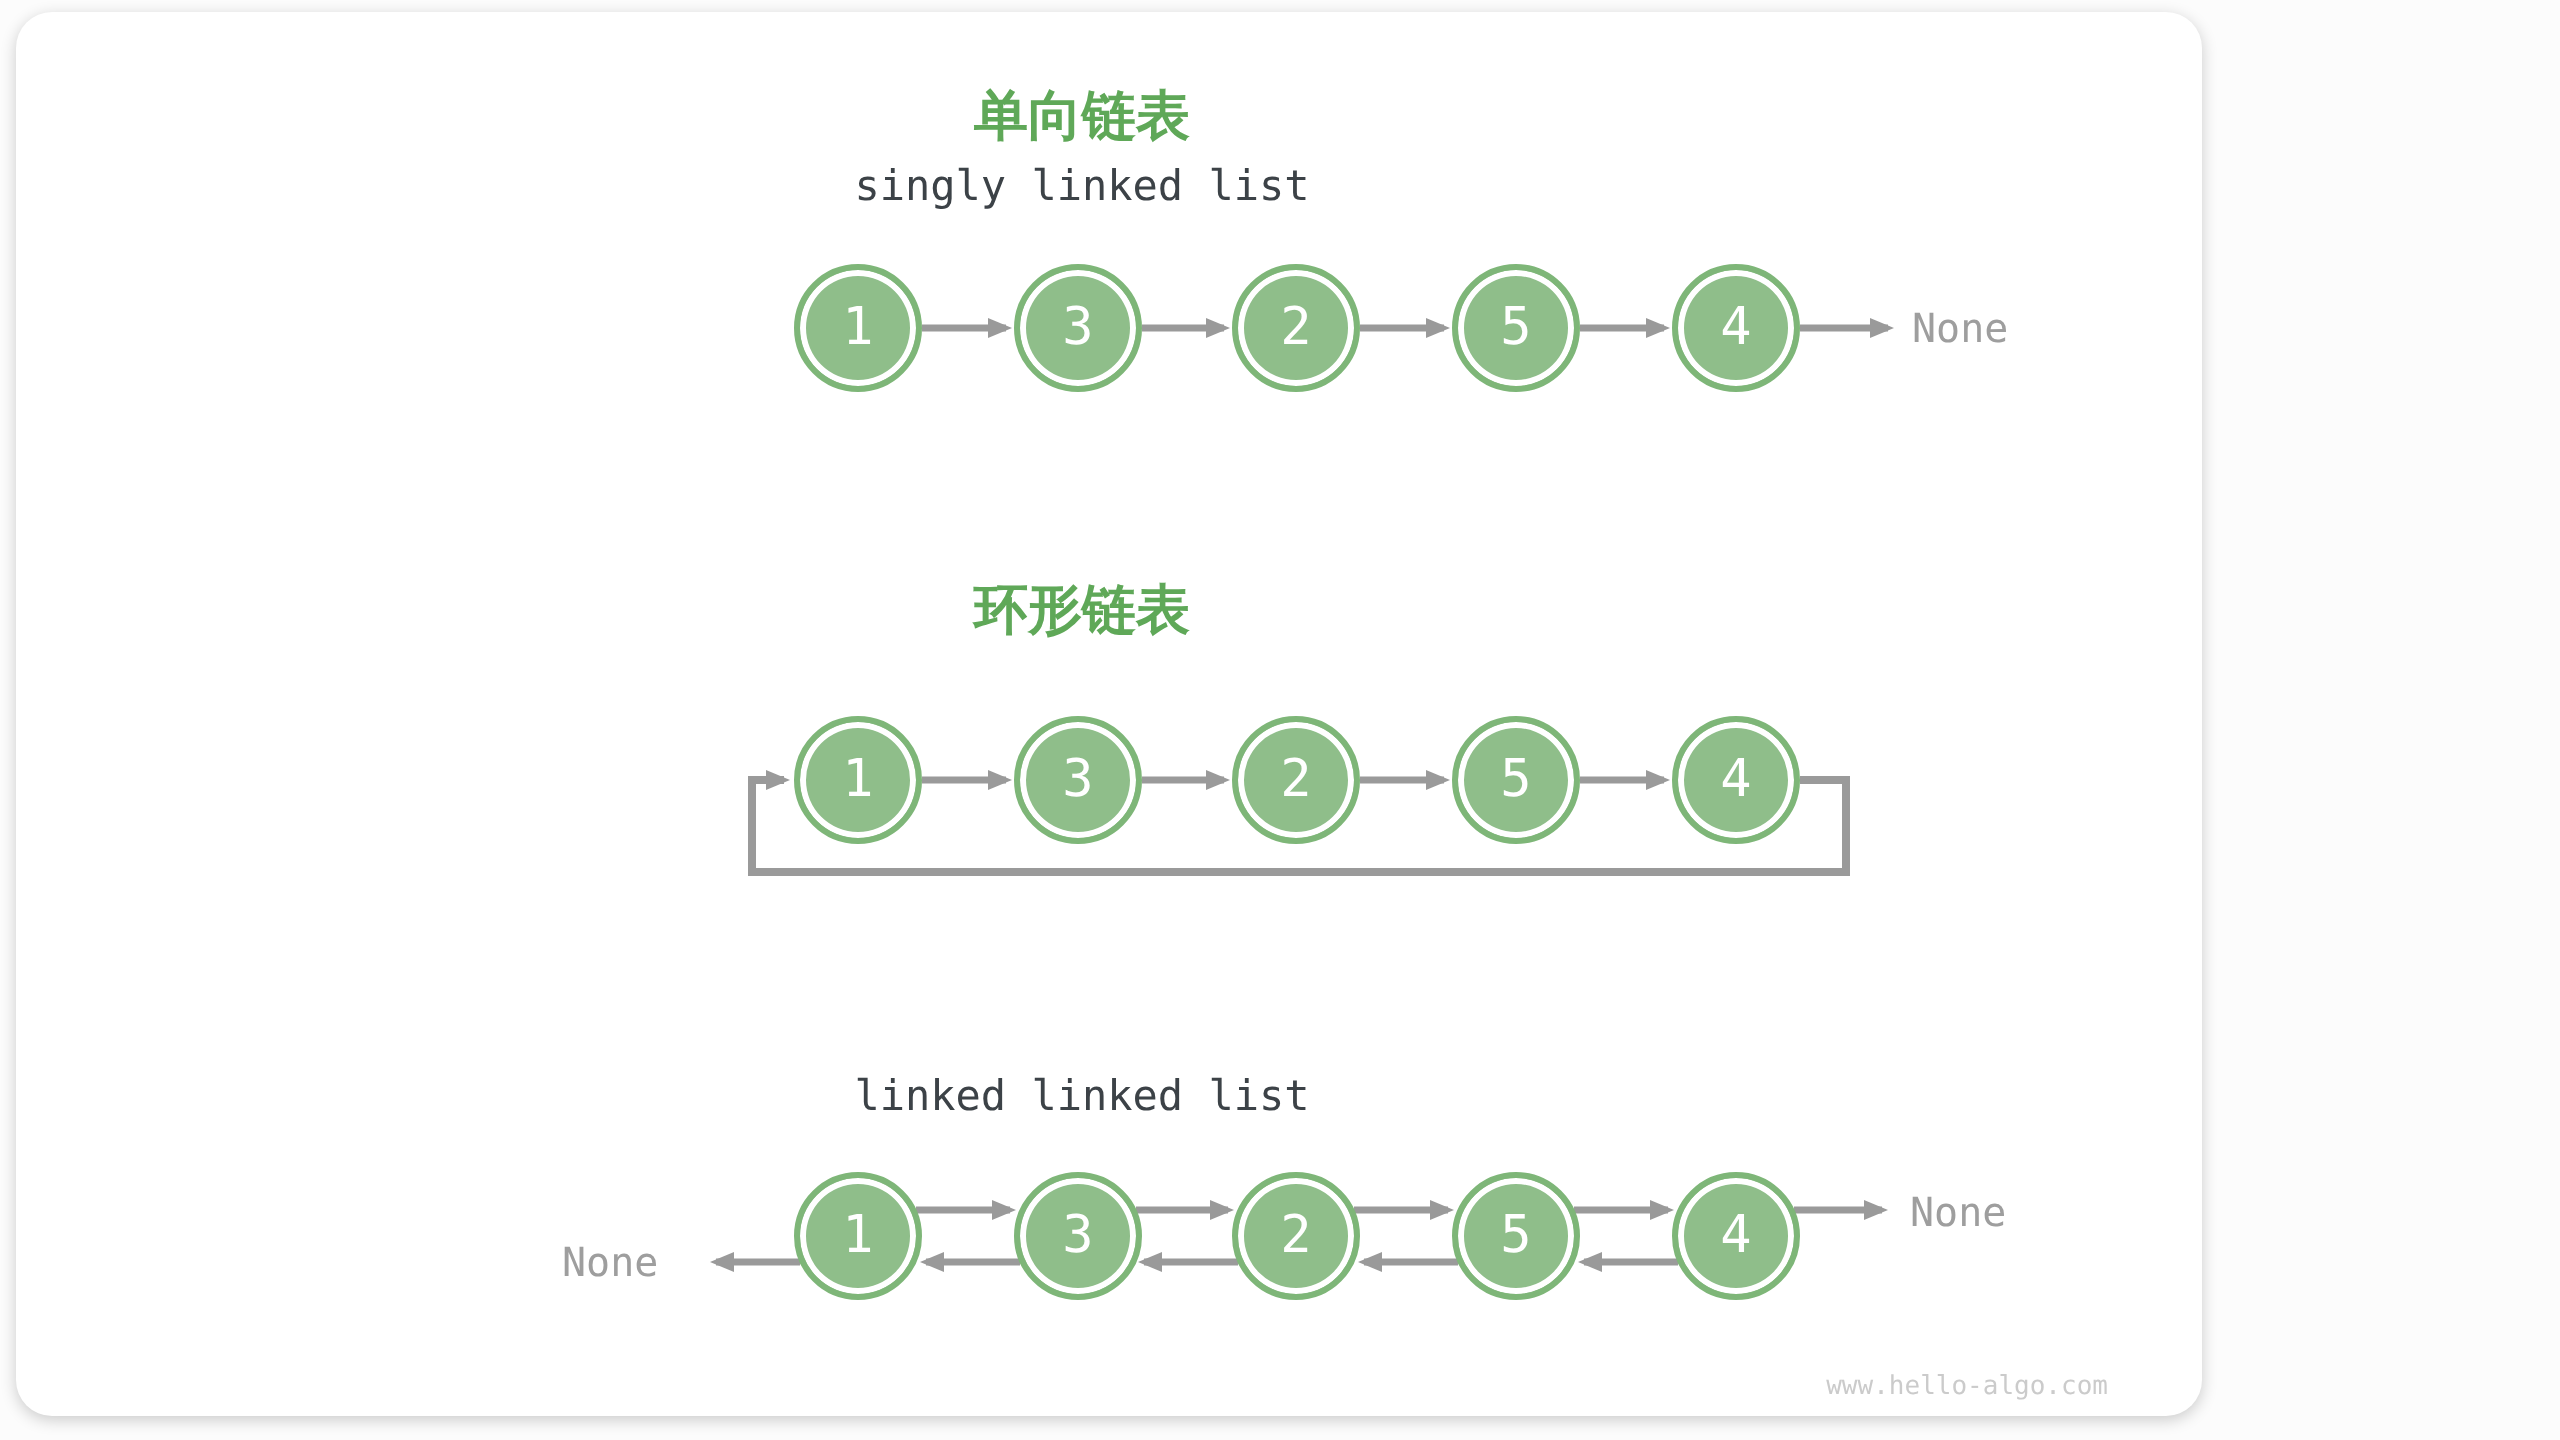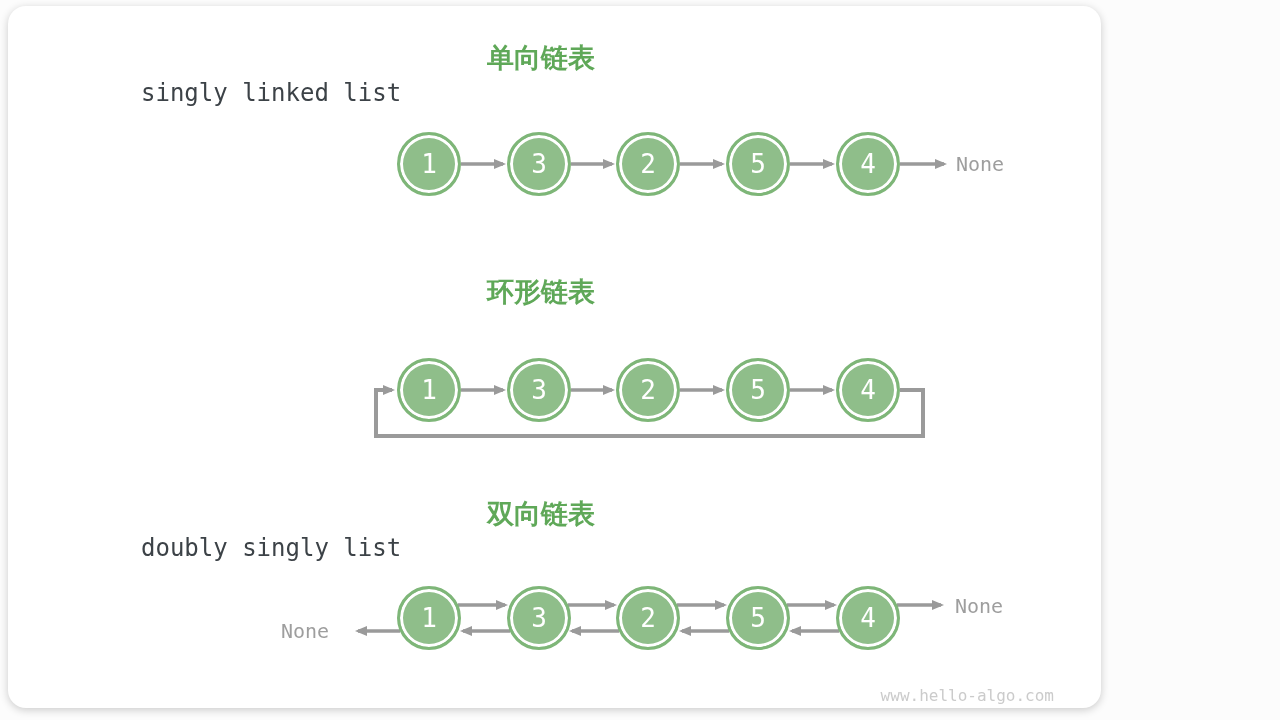--- a/index.html
+++ b/index.html
@@ -28,8 +28,8 @@
     font-weight:bold;font-size:27px;line-height:32px;color:var(--title-green);
   }
   .title-en{
-    position:absolute;left:133px;width:800px;text-align:left;
-    font-size:24px;line-height:26px;color:var(--text-dark);
+    position:absolute;left:133px;width:800px;text-align:center;
+    font-size:21px;line-height:26px;color:var(--text-dark);
   }
   .node{
     position:absolute;width:64px;height:64px;box-sizing:border-box;

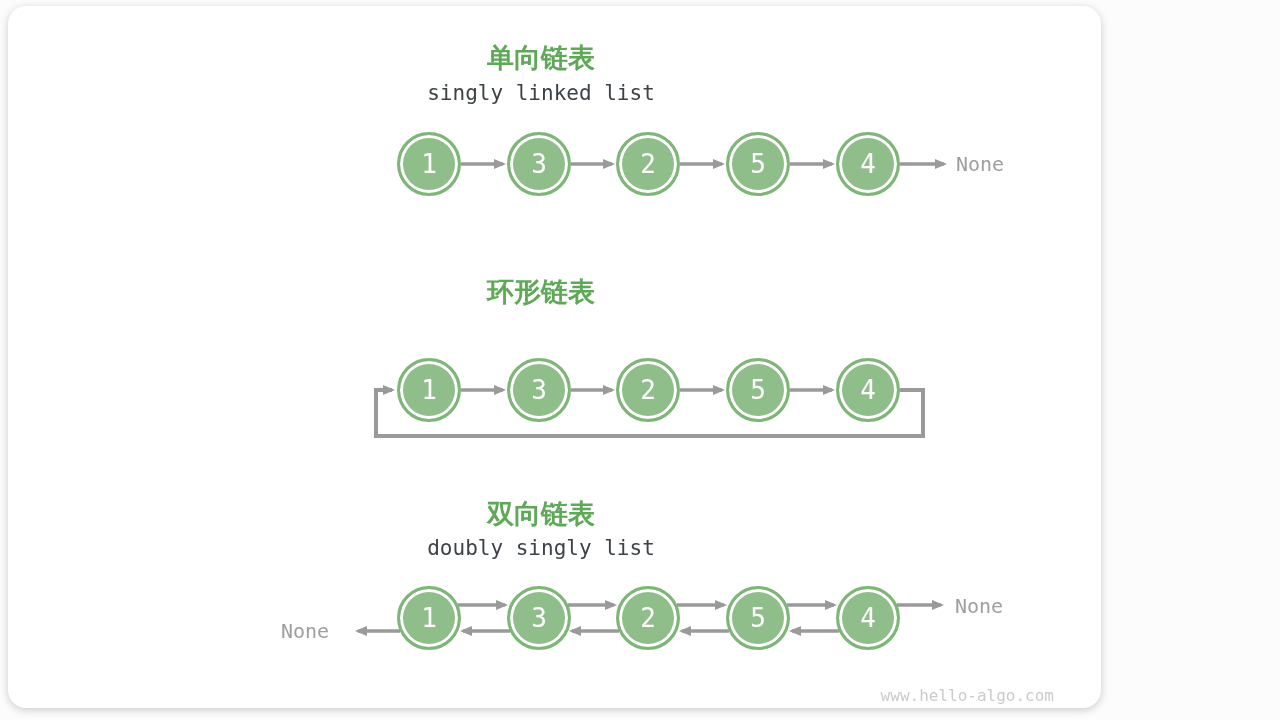--- a/index.html
+++ b/index.html
@@ -100,7 +100,7 @@
     <div class="node" style="left:828px;top:126px">4</div>
     <div class="none-label" style="left:948px;top:144px">None</div>
 
-    <div class="title-zh" style="top:270px">环形链表</div>
+    <div class="title-zh" style="top:283px">环形链表</div>
     <div class="node" style="left:389px;top:352px">1</div>
     <div class="node" style="left:499px;top:352px">3</div>
     <div class="node" style="left:608px;top:352px">2</div>

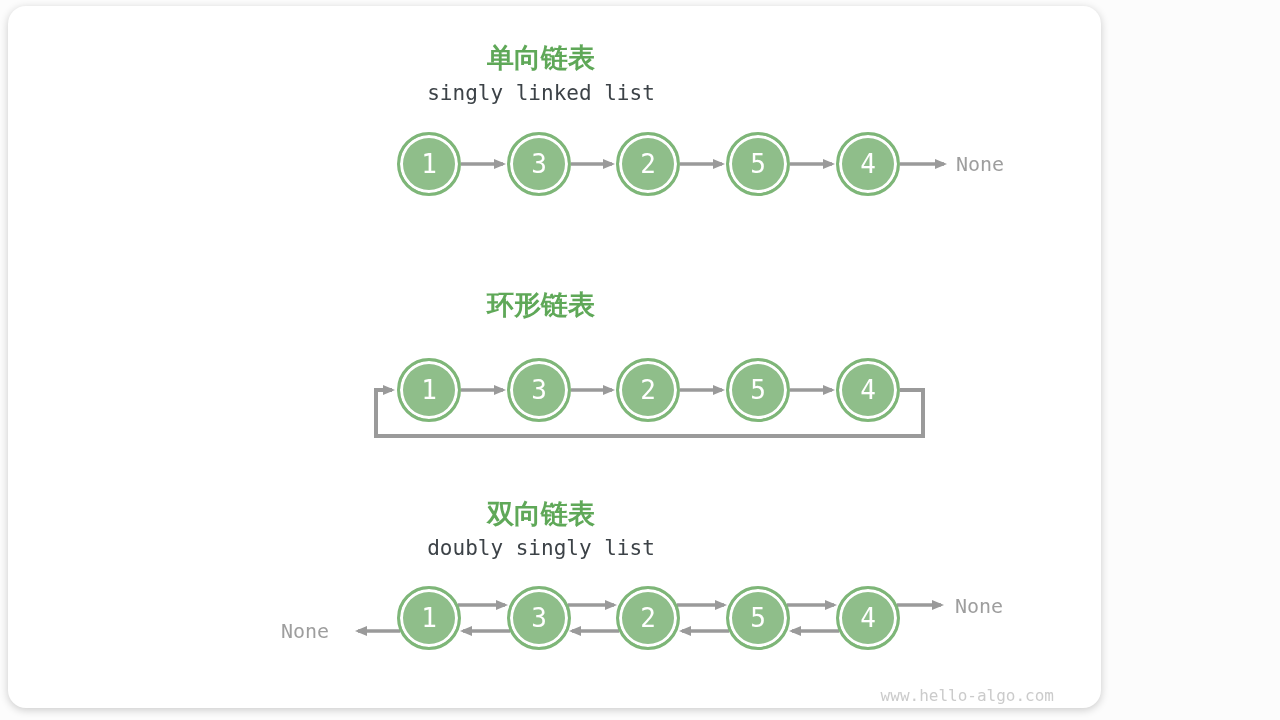--- a/index.html
+++ b/index.html
@@ -107,7 +107,6 @@
     <div class="node" style="left:718px;top:352px">5</div>
     <div class="node" style="left:828px;top:352px">4</div>
 
-    <div class="title-zh" style="top:492px">双向链表</div>
     <div class="title-en" style="top:529px">doubly singly list</div>
     <div class="node" style="left:389px;top:580px">1</div>
     <div class="node" style="left:499px;top:580px">3</div>

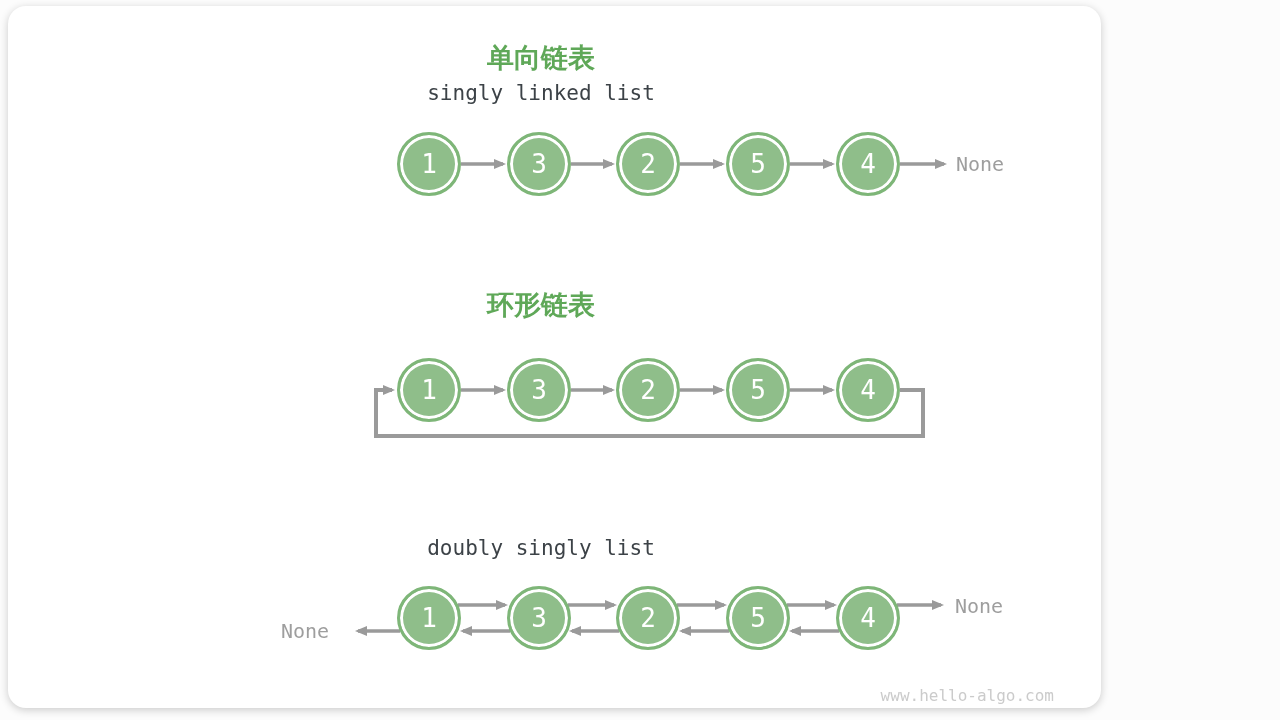--- a/index.html
+++ b/index.html
@@ -107,7 +107,7 @@
     <div class="node" style="left:718px;top:352px">5</div>
     <div class="node" style="left:828px;top:352px">4</div>
 
-    <div class="title-en" style="top:529px">doubly singly list</div>
+    <div class="title-en" style="top:529px">linked linked list</div>
     <div class="node" style="left:389px;top:580px">1</div>
     <div class="node" style="left:499px;top:580px">3</div>
     <div class="node" style="left:608px;top:580px">2</div>

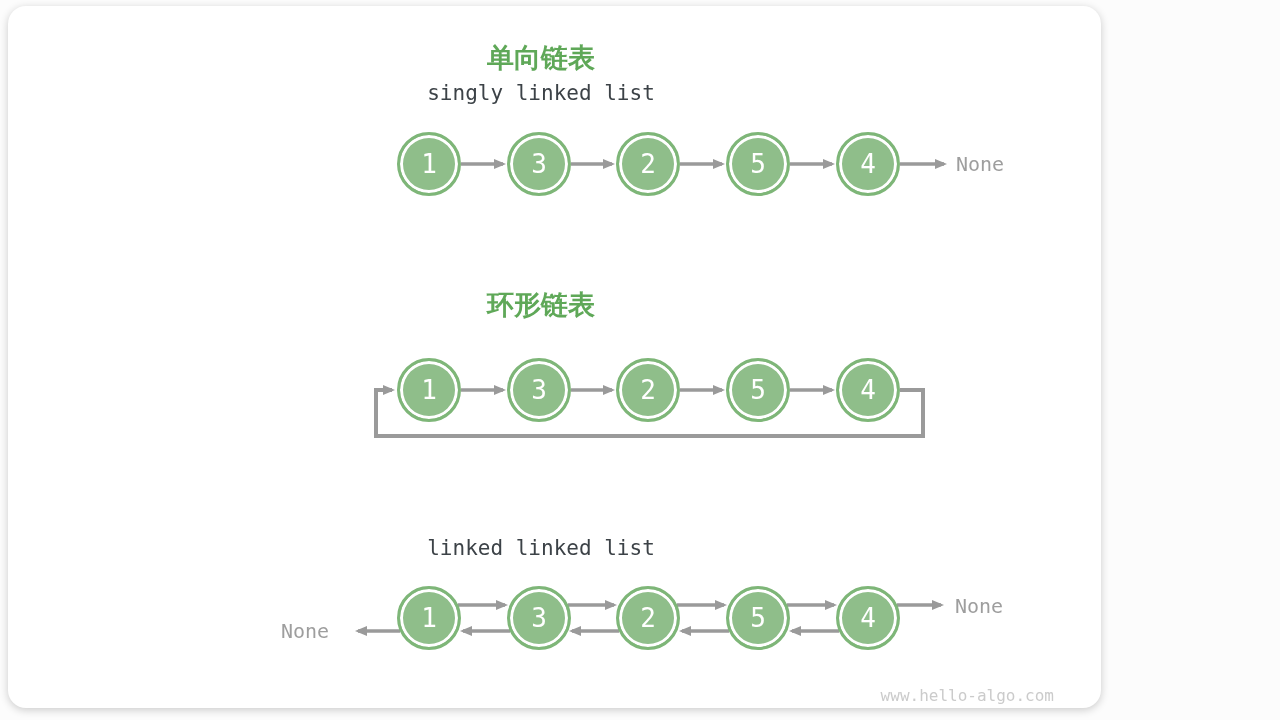--- a/index.html
+++ b/index.html
@@ -45,7 +45,7 @@
   }
   .watermark{
     position:absolute;top:680px;right:47px;
-    font-size:16px;color:var(--watermark-gray);
+    font-size:13px;color:var(--watermark-gray);
   }
 </style>
 </head>

